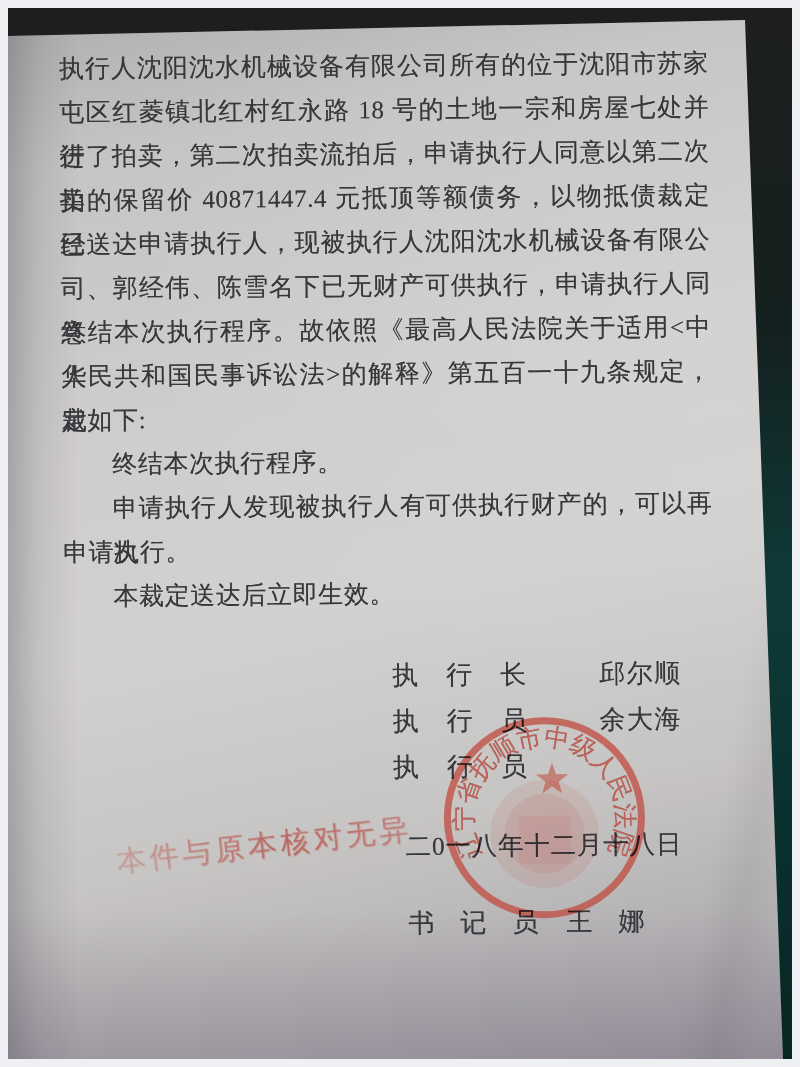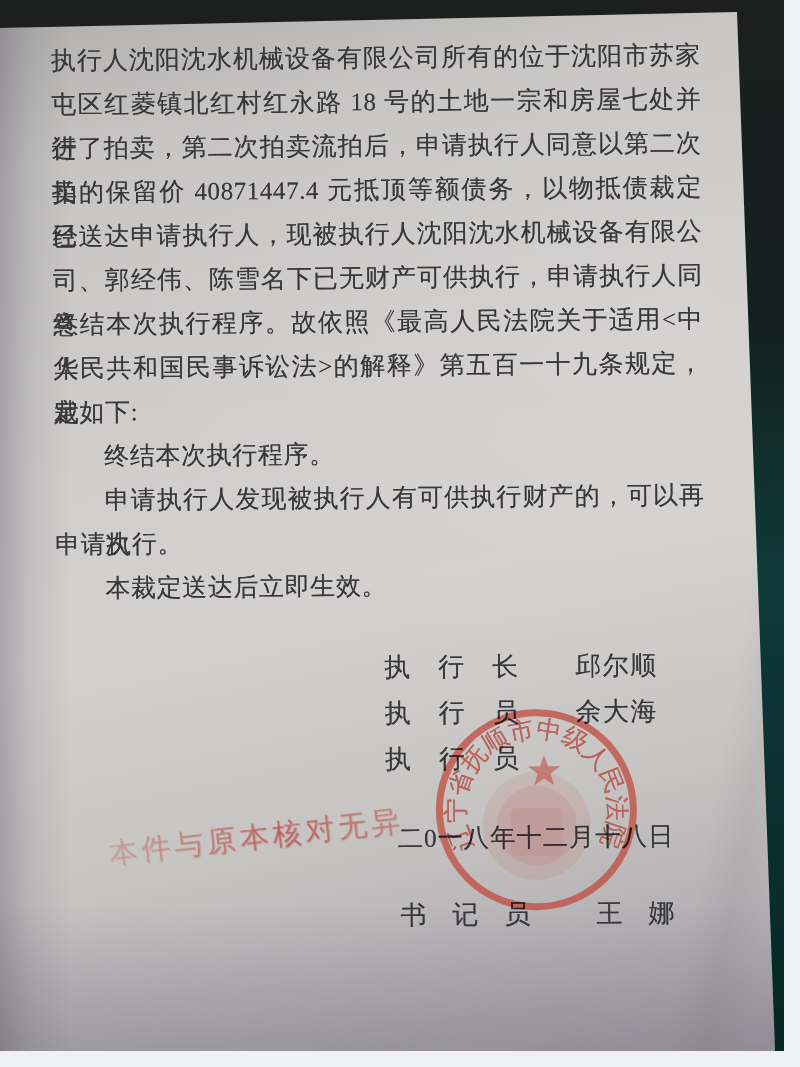--- a/index.html
+++ b/index.html
@@ -9,7 +9,7 @@
   .frame {
     width:800px; height:1067px;
     background:#eef0f3;
-    padding:0;
+    padding:8px;
   }
   .photo {
     position:relative; width:784px; height:1051px;

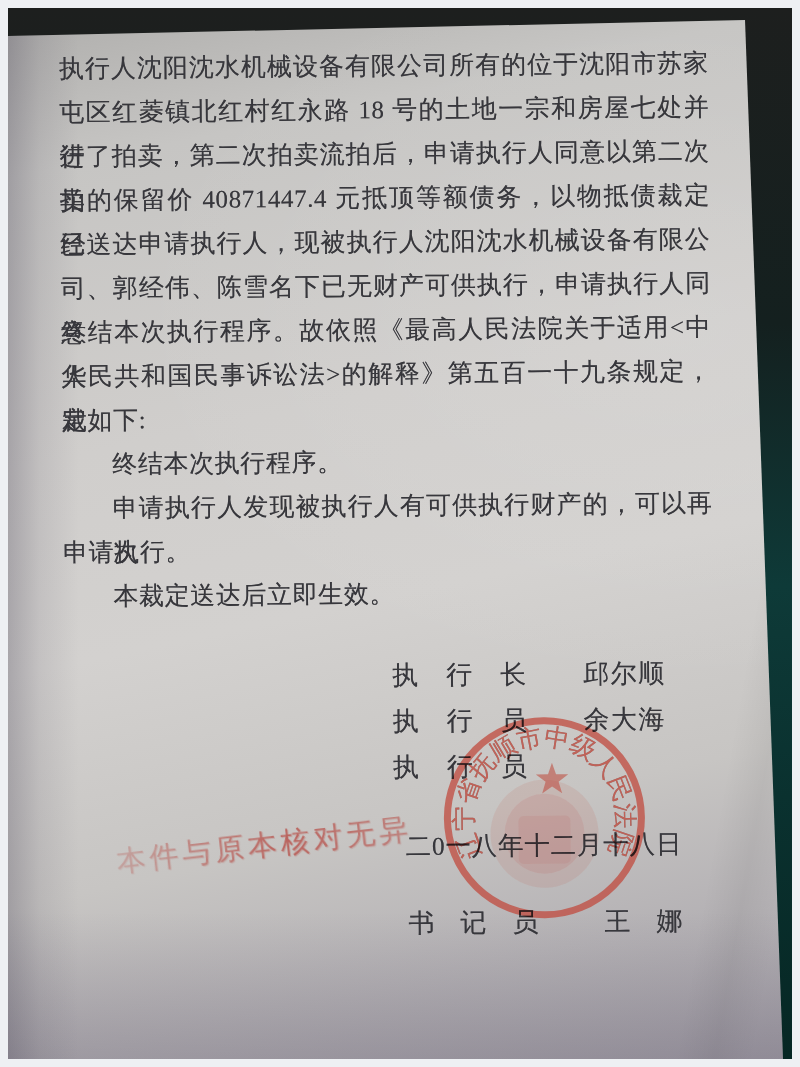--- a/index.html
+++ b/index.html
@@ -52,7 +52,7 @@
   .sig-block { position:absolute; left:382px; top:645px; }
   .sig-row { display:flex; height:46px; line-height:46px; font-size:26px; }
   .sig-role { letter-spacing:1px; }
-  .sig-name { margin-left:56px; letter-spacing:1.5px; }
+  .sig-name { margin-left:72px; letter-spacing:1.5px; }
 
   .date-line {
     position:absolute; left:394px; top:822px;

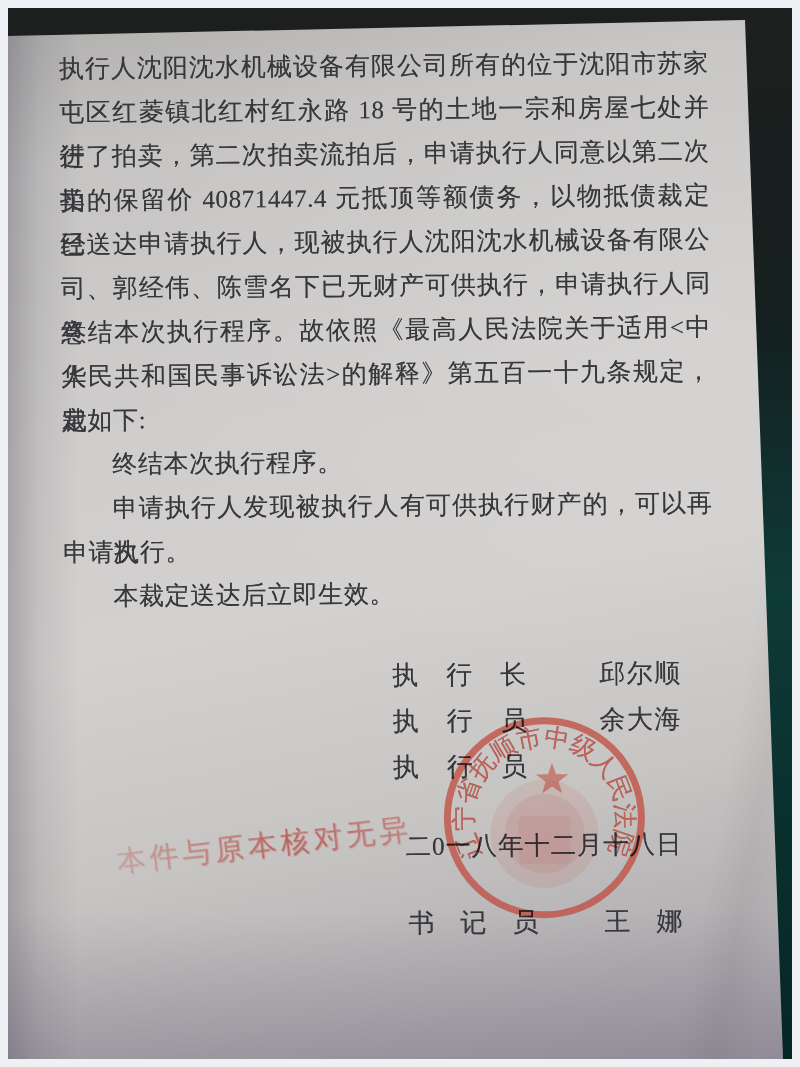--- a/index.html
+++ b/index.html
@@ -62,7 +62,7 @@
     position:absolute; left:396px; top:898px;
     display:flex; font-size:26px; line-height:36px;
   }
-  .clerk-name { margin-left:66px; }
+  .clerk-name { margin-left:28px; }
 
   .verify-stamp {
     position:absolute; left:104px; top:818px; width:310px;

